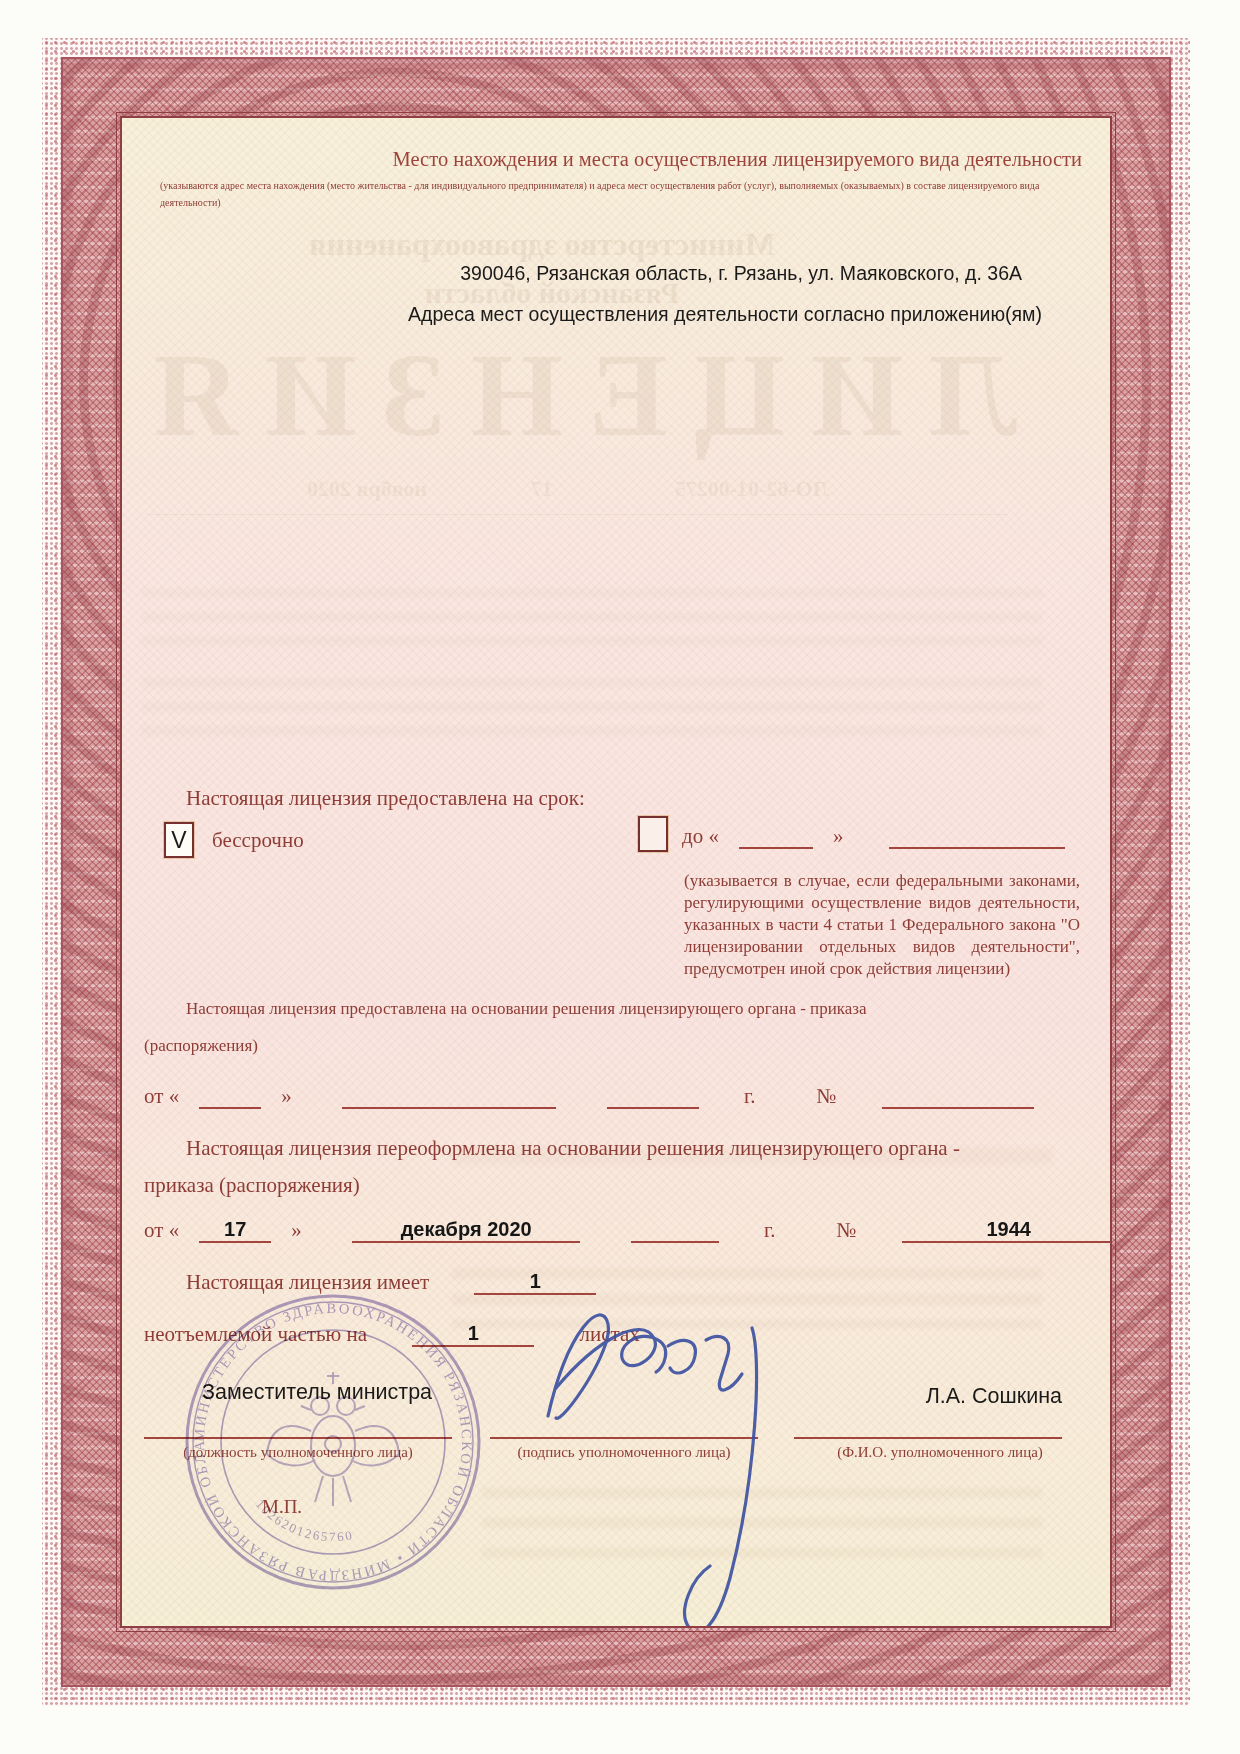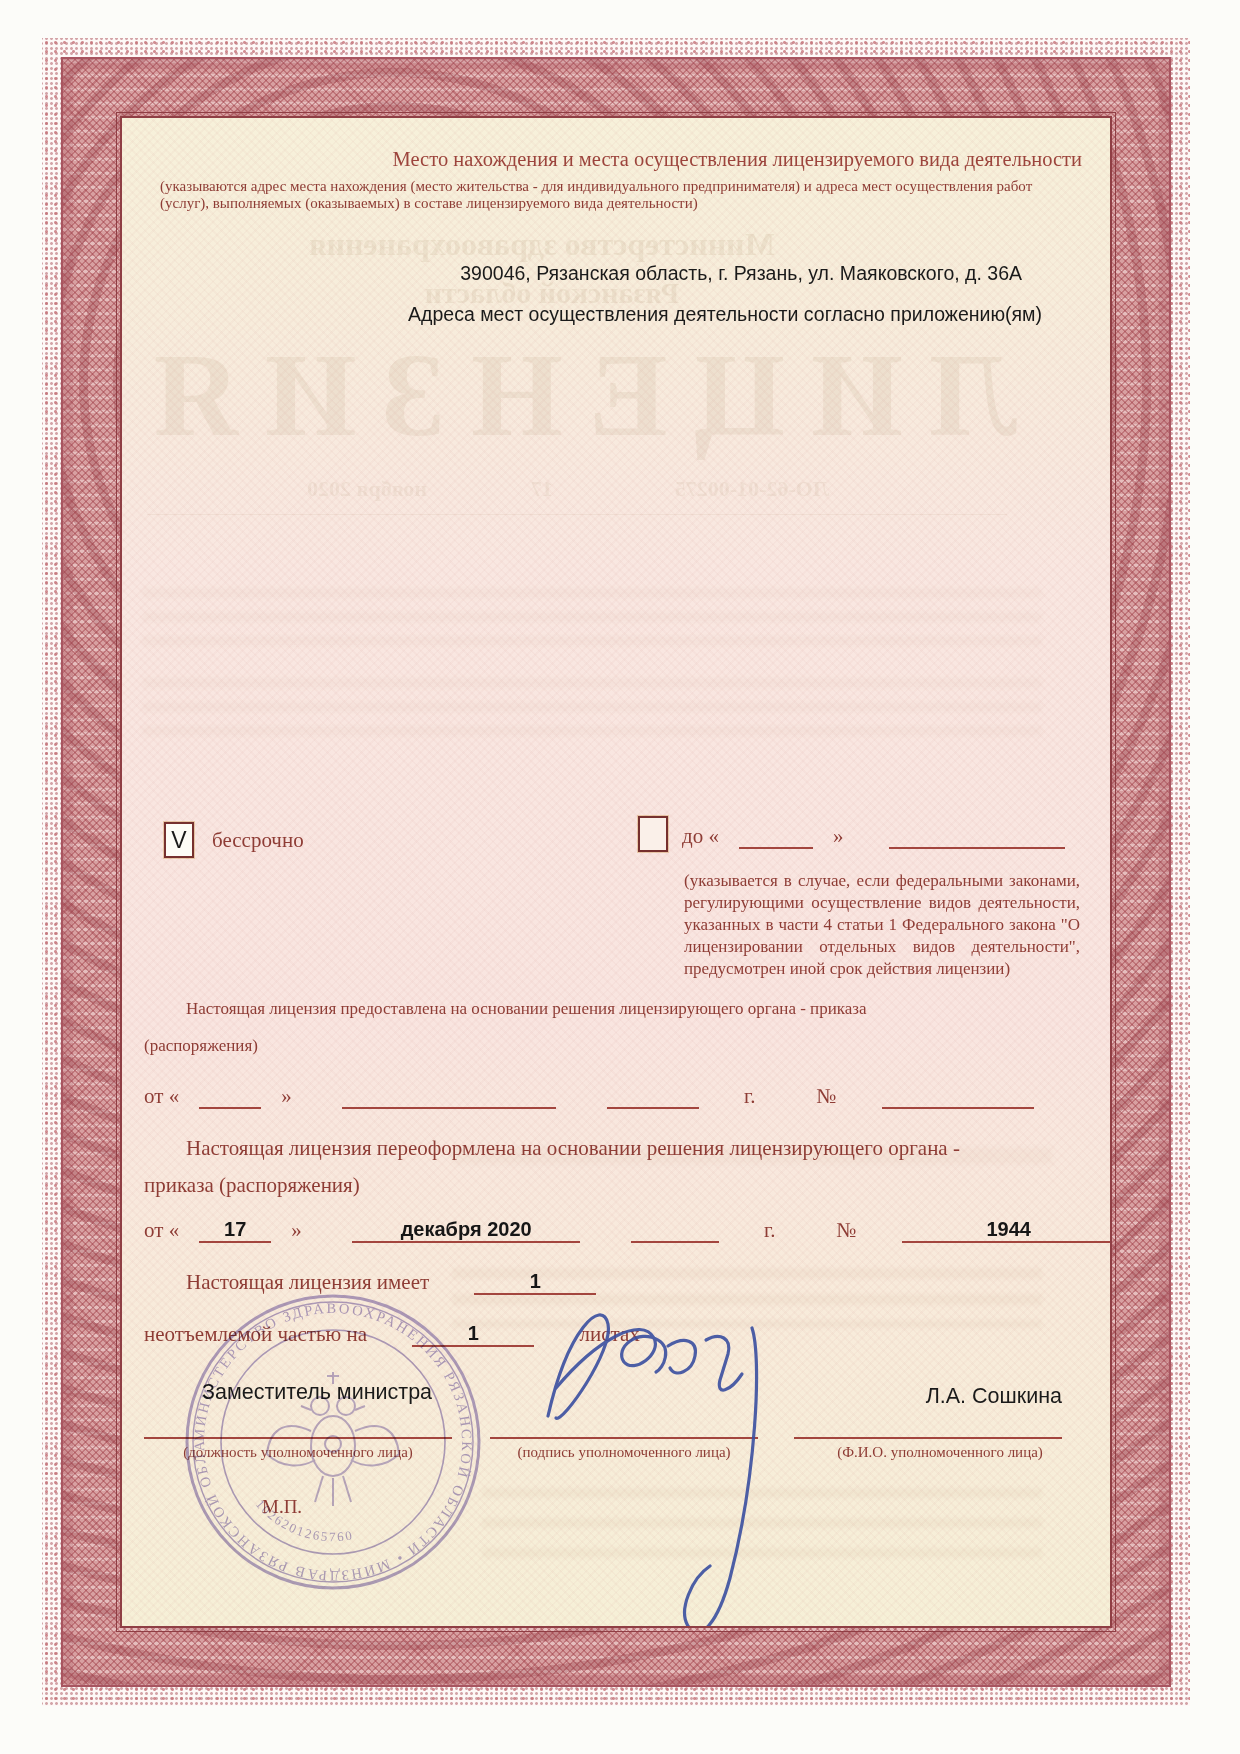--- a/index.html
+++ b/index.html
@@ -96,7 +96,7 @@
                 background:repeating-linear-gradient(180deg, rgba(176,138,106,.5) 0 10px, transparent 10px 30px); filter:blur(2px); opacity:.14;"></div>
 
     <div class="abs serif-red center" style="left:30px; top:30px; width:930px; font-size:20.5px; color:#9c443c;">Место нахождения и места осуществления лицензируемого вида деятельности</div>
-    <div class="abs serif-red" style="left:38px; top:60px; width:900px; font-size:15px; line-height:16.5px; color:#8e3c35;">(указываются адрес места нахождения (место жительства - для индивидуального предпринимателя) и адреса мест осуществления работ (услуг), выполняемых (оказываемых) в составе лицензируемого вида деятельности)</div>
+    <div class="abs serif-red" style="left:38px; top:60px; width:900px; font-size:10px; line-height:16.5px; color:#8e3c35;">(указываются адрес места нахождения (место жительства - для индивидуального предпринимателя) и адреса мест осуществления работ (услуг), выполняемых (оказываемых) в составе лицензируемого вида деятельности)</div>
 
     <div class="abs bold-black center" style="left:60px; top:144px; width:840px; font-size:19.5px;">390046, Рязанская область, г. Рязань, ул. Маяковского, д. 36А</div>
     <div class="abs bold-black center" style="left:40px; top:185px; width:880px; font-size:19.5px;">Адреса мест осуществления деятельности согласно приложению(ям)</div>

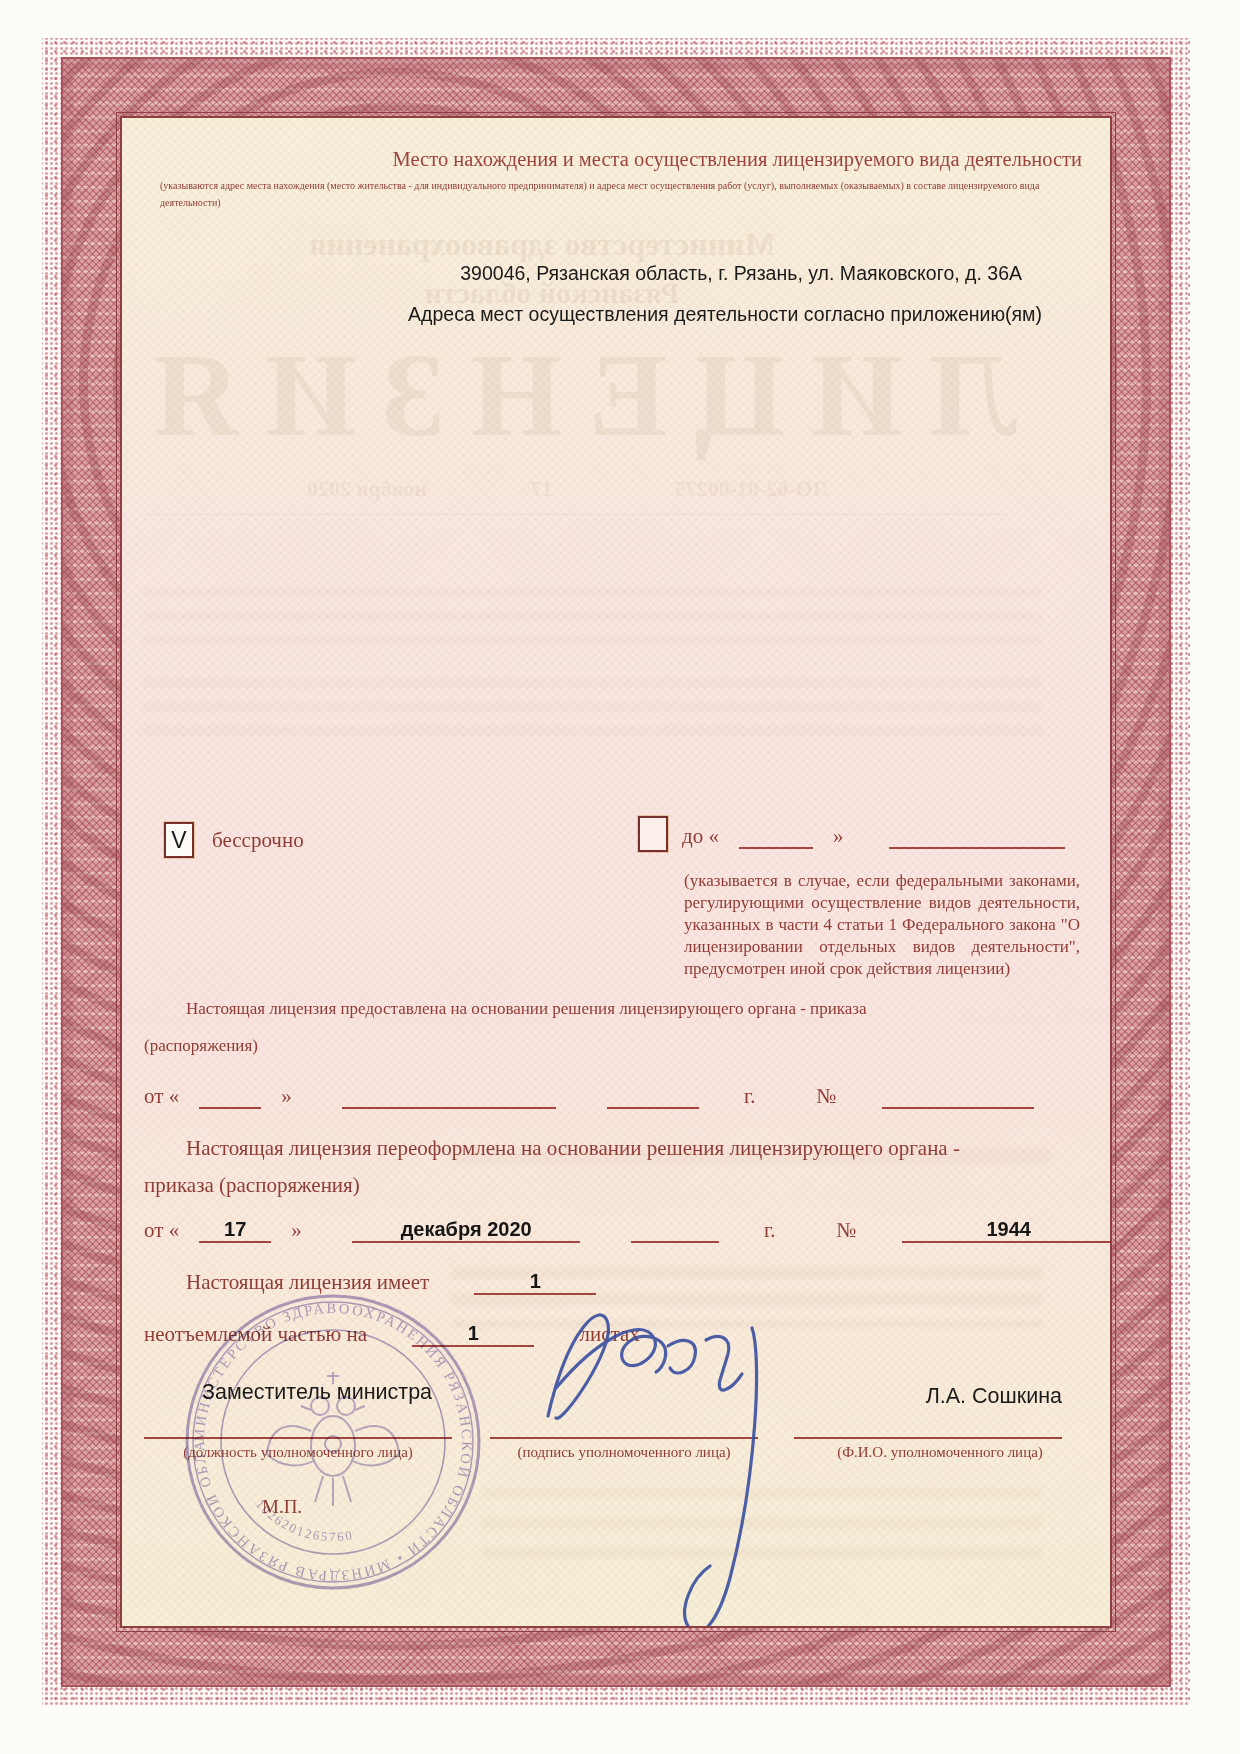--- a/index.html
+++ b/index.html
@@ -101,6 +101,7 @@
     <div class="abs bold-black center" style="left:60px; top:144px; width:840px; font-size:19.5px;">390046, Рязанская область, г. Рязань, ул. Маяковского, д. 36А</div>
     <div class="abs bold-black center" style="left:40px; top:185px; width:880px; font-size:19.5px;">Адреса мест осуществления деятельности согласно приложению(ям)</div>
 
+    <div class="abs serif-red" style="left:64px; top:668px; font-size:21px;">Настоящая лицензия предоставлена на срок:</div>
 
     <div class="abs" style="left:42px; top:704px; display:flex; align-items:center; gap:18px;">
       <div class="cbx">

